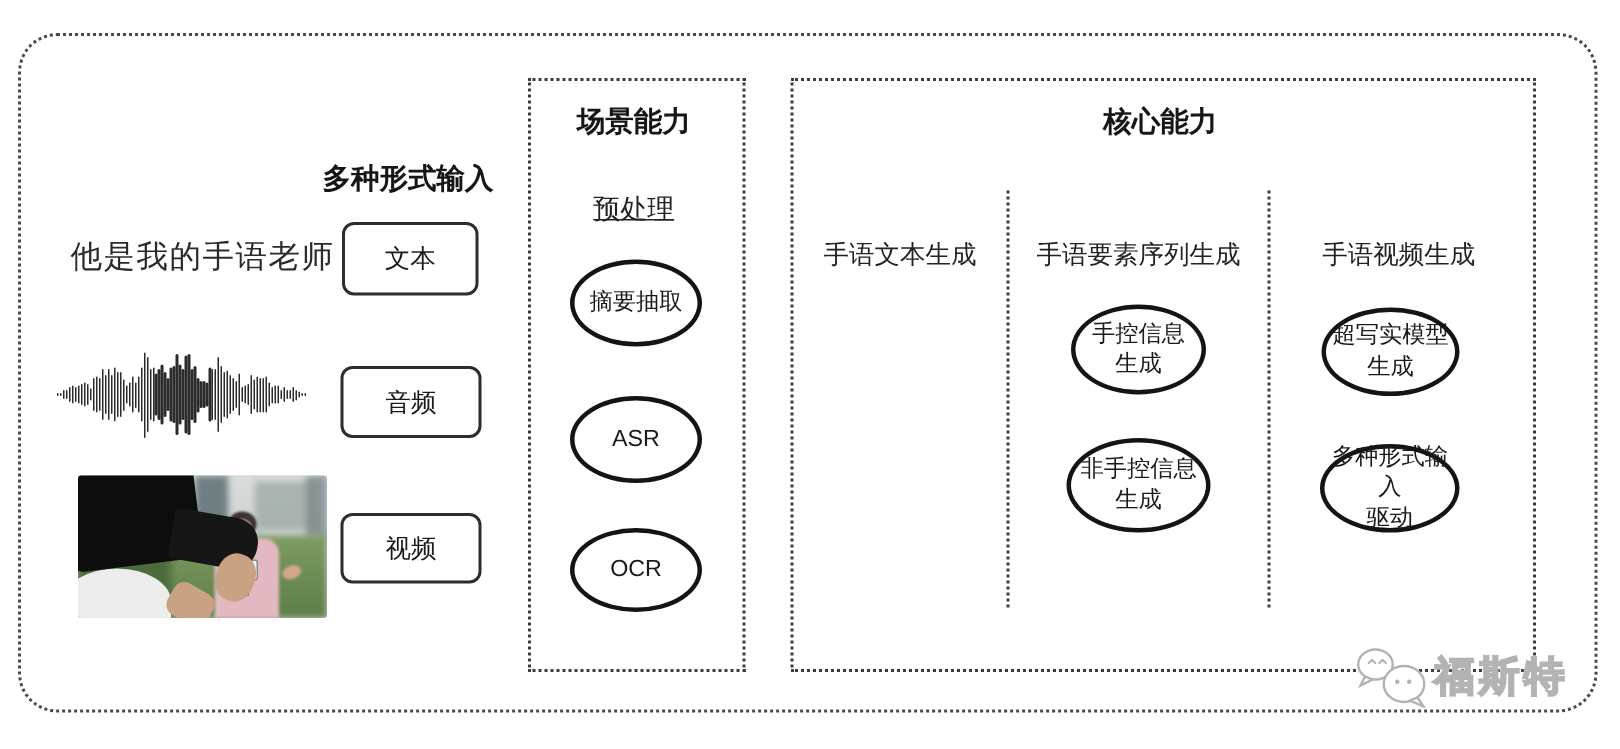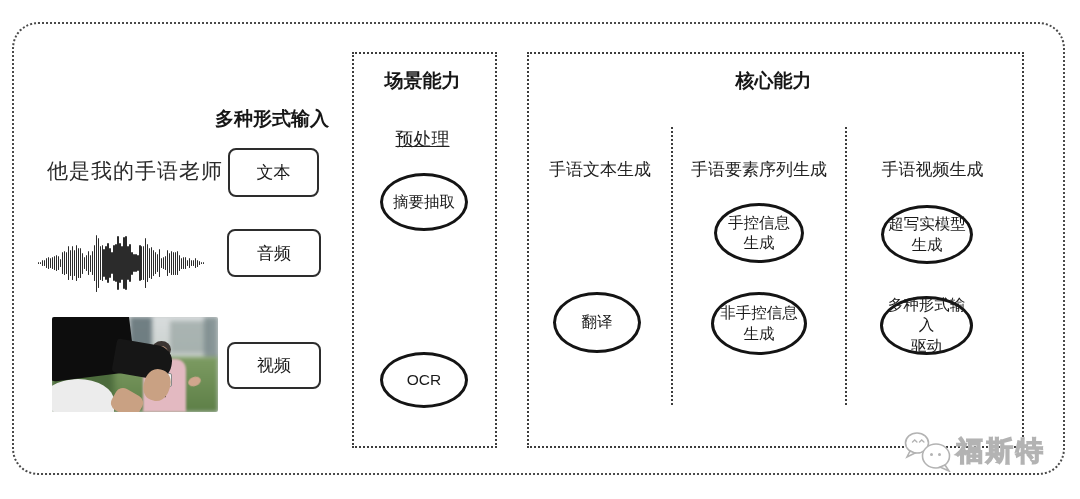--- a/index.html
+++ b/index.html
@@ -30,7 +30,7 @@
   .input-box{position:absolute;border:2px solid #2d2d2d;border-radius:8px;background:#fff;
     display:flex;align-items:center;justify-content:center;font-size:17px;color:#1a1a1a;}
   .box-text{left:228px;top:148px;width:87px;height:45px;}
-  .box-audio{left:227px;top:229px;width:90px;height:44px;}
+  .box-audio{left:227px;top:244px;width:90px;height:44px;}
   .box-video{left:227px;top:342px;width:90px;height:43px;}
 
   .waveform{position:absolute;left:38px;top:230px;width:168px;height:66px;

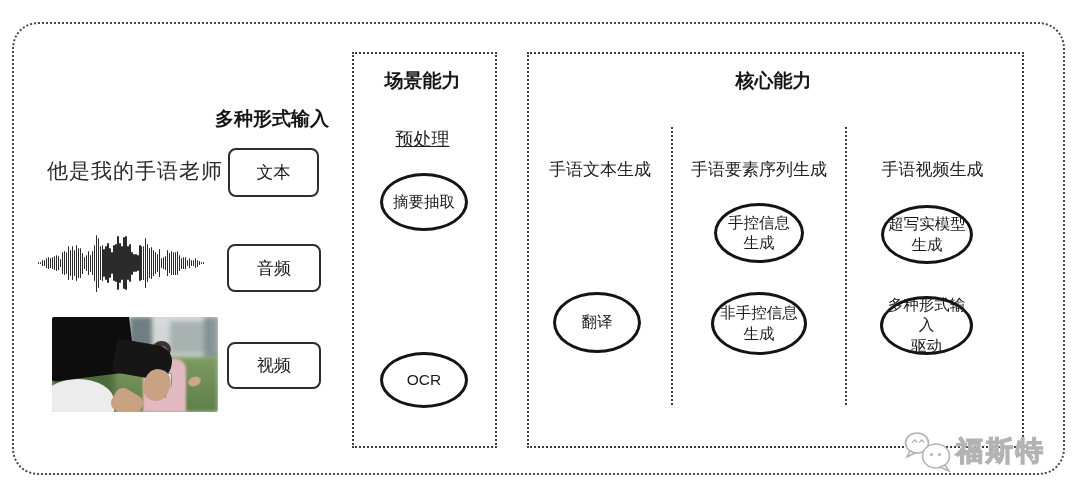--- a/index.html
+++ b/index.html
@@ -193,6 +193,7 @@
   <div class="box-title" style="left:352px;top:68px;width:141px;">场景能力</div>
   <div class="stage-label" style="left:352px;top:127px;width:141px;text-decoration:underline;">预处理</div>
   <div class="node" style="left:380px;top:173px;width:82px;height:52px;">摘要抽取</div>
+  <div class="node" style="left:380px;top:264px;width:82px;height:52px;">ASR</div>
   <div class="node" style="left:380px;top:352px;width:82px;height:50px;">OCR</div>
 
   <div class="dash-box core-box"></div>

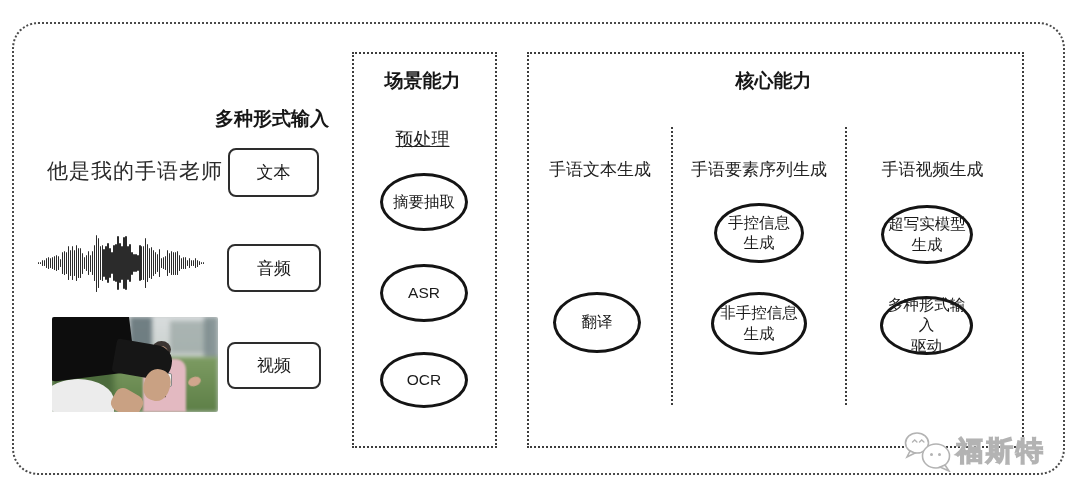--- a/index.html
+++ b/index.html
@@ -205,7 +205,6 @@
   <div class="col-label" style="left:673px;width:172px;">手语要素序列生成</div>
   <div class="col-label" style="left:847px;width:171px;">手语视频生成</div>
 
-  <div class="node" style="left:553px;top:292px;width:82px;height:55px;">翻译</div>
 
   <div class="node" style="left:714px;top:203px;width:84px;height:54px;">手控信息
 生成</div>

